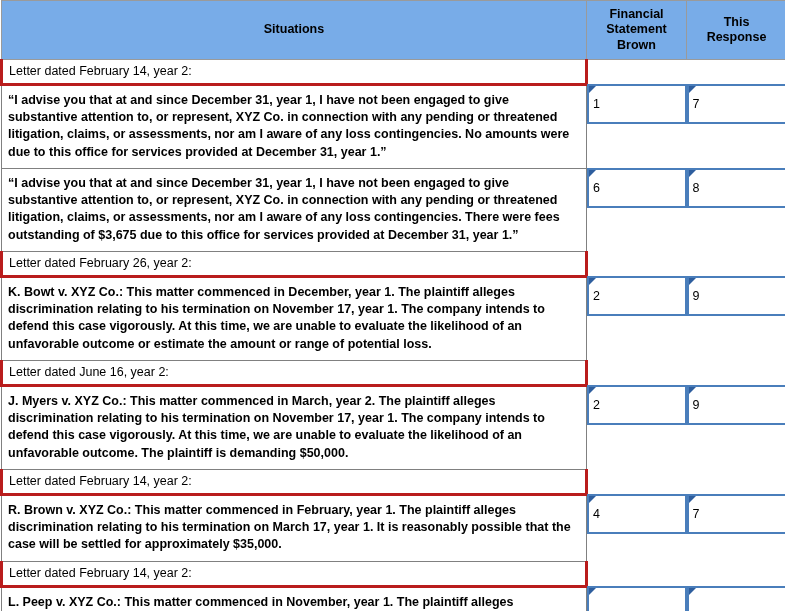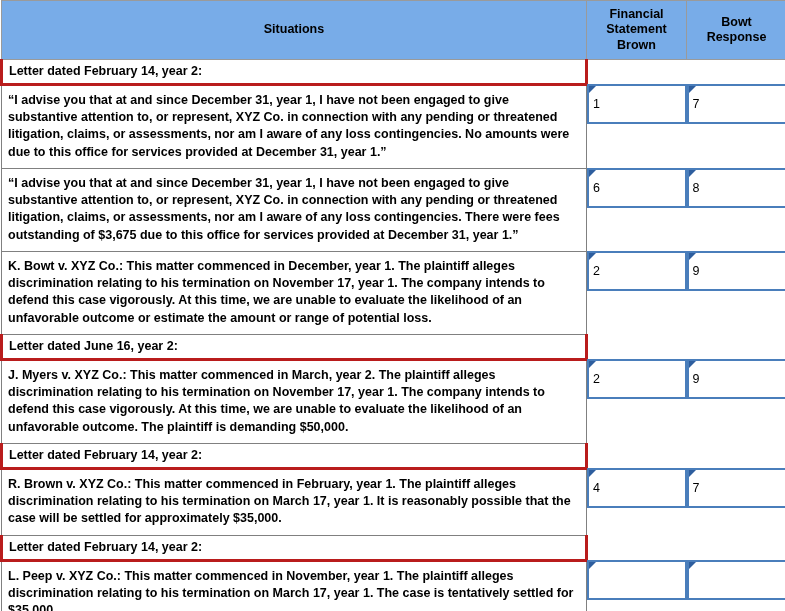--- a/index.html
+++ b/index.html
@@ -125,7 +125,7 @@
         <span>Brown</span>
       </th>
       <th>
-        <span>Bowt</span><br>
+        <span>This</span><br>
         <span>Response</span>
       </th>
     </tr>

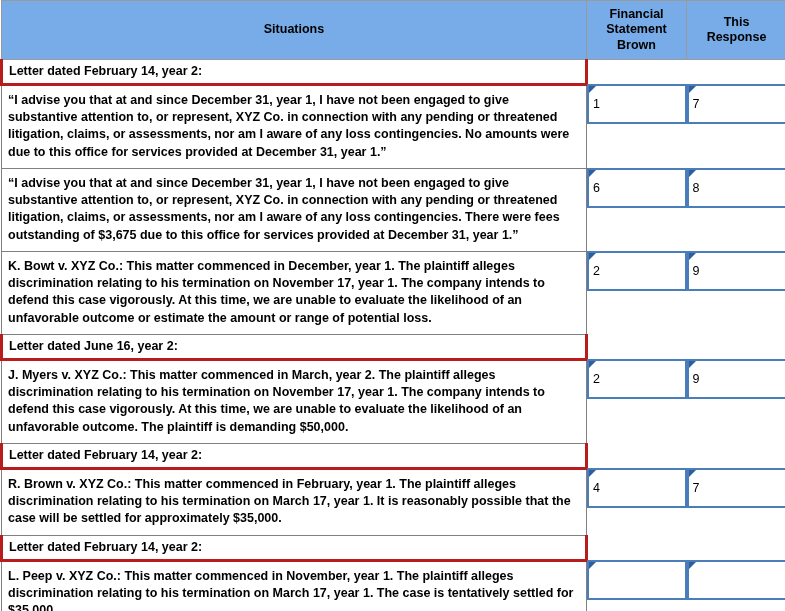--- a/index.html
+++ b/index.html
@@ -49,7 +49,7 @@
     border: 3px solid #b91c1c;
     border-top: 1px solid #808080;
     font-size: 12.5px;
-    font-weight: bold;
+    font-weight: normal;
     padding: 4px 6px 4px 6px;
     line-height: 1.2;
     vertical-align: middle;

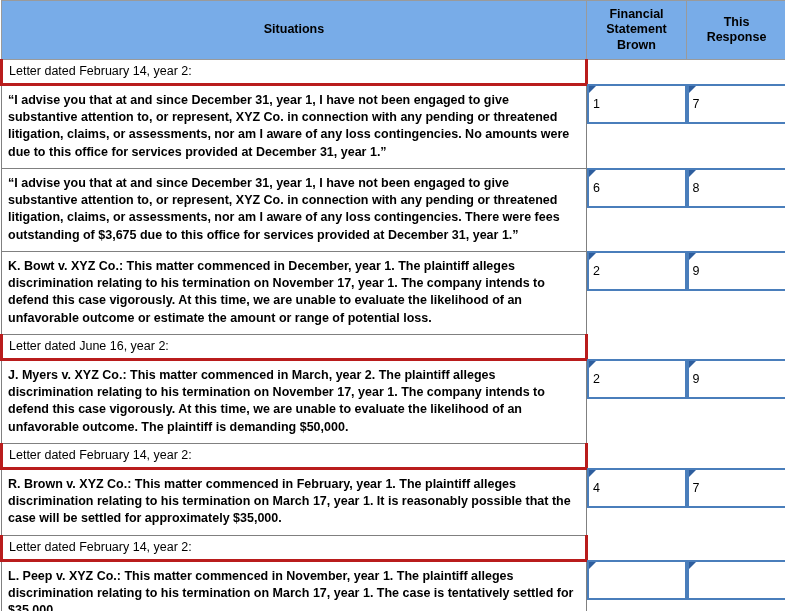--- a/index.html
+++ b/index.html
@@ -170,6 +170,11 @@
       </td>
     </tr>
 
+    <tr class="letter-row">
+      <td class="letter-cell">Letter dated February 26, year 2:</td>
+      <td class="blank-cell"></td>
+      <td class="blank-cell"></td>
+    </tr>
     <tr class="sit-row">
       <td class="sit-cell">K. Bowt v. XYZ Co.: This matter commenced in December, year 1. The plaintiff alleges discrimination relating to his termination on November 17, year 1. The company intends to defend this case vigorously. At this time, we are unable to evaluate the likelihood of an unfavorable outcome or estimate the amount or range of potential loss.</td>
       <td class="ans-td">

